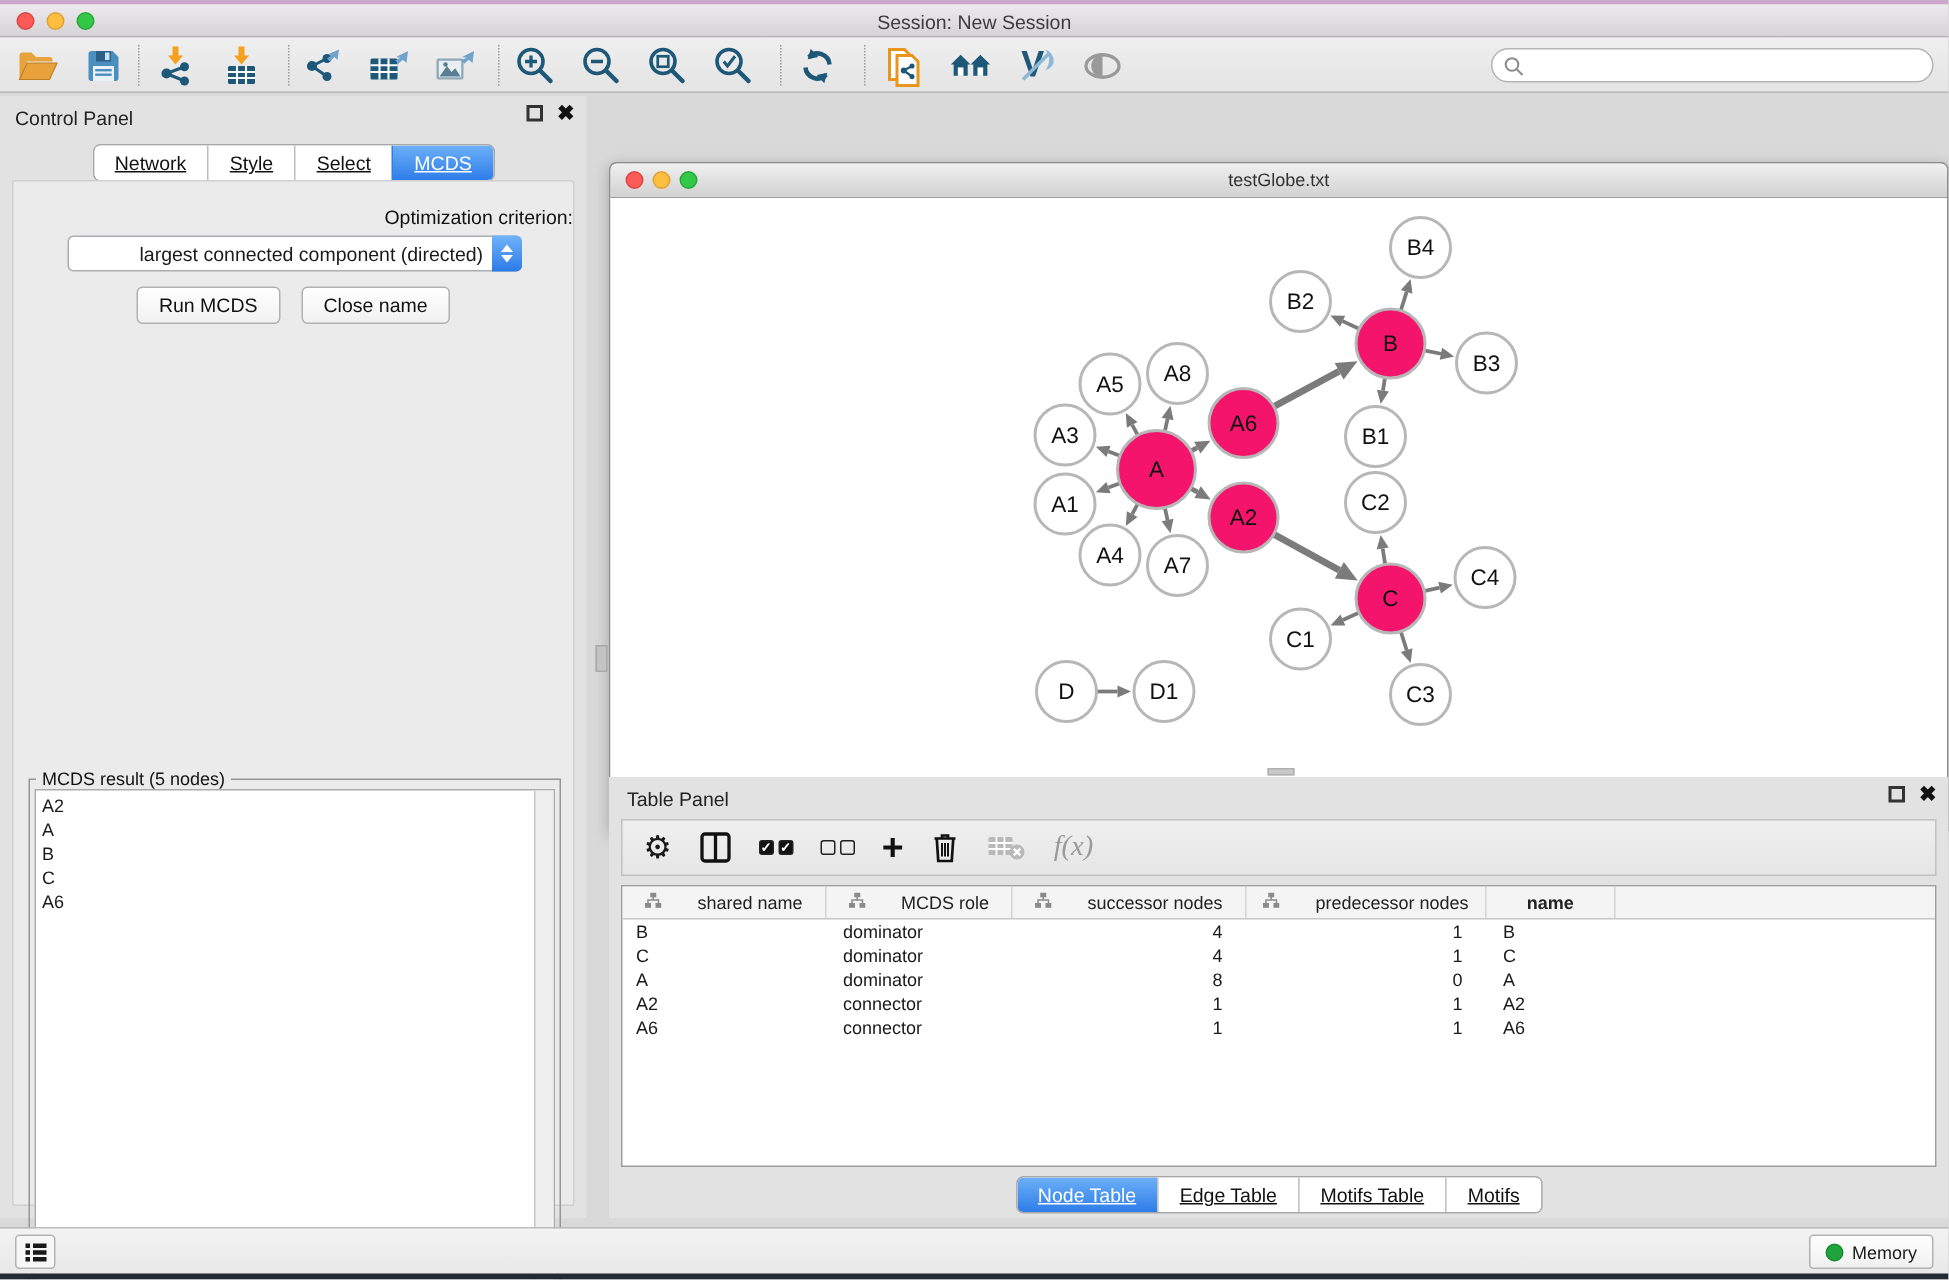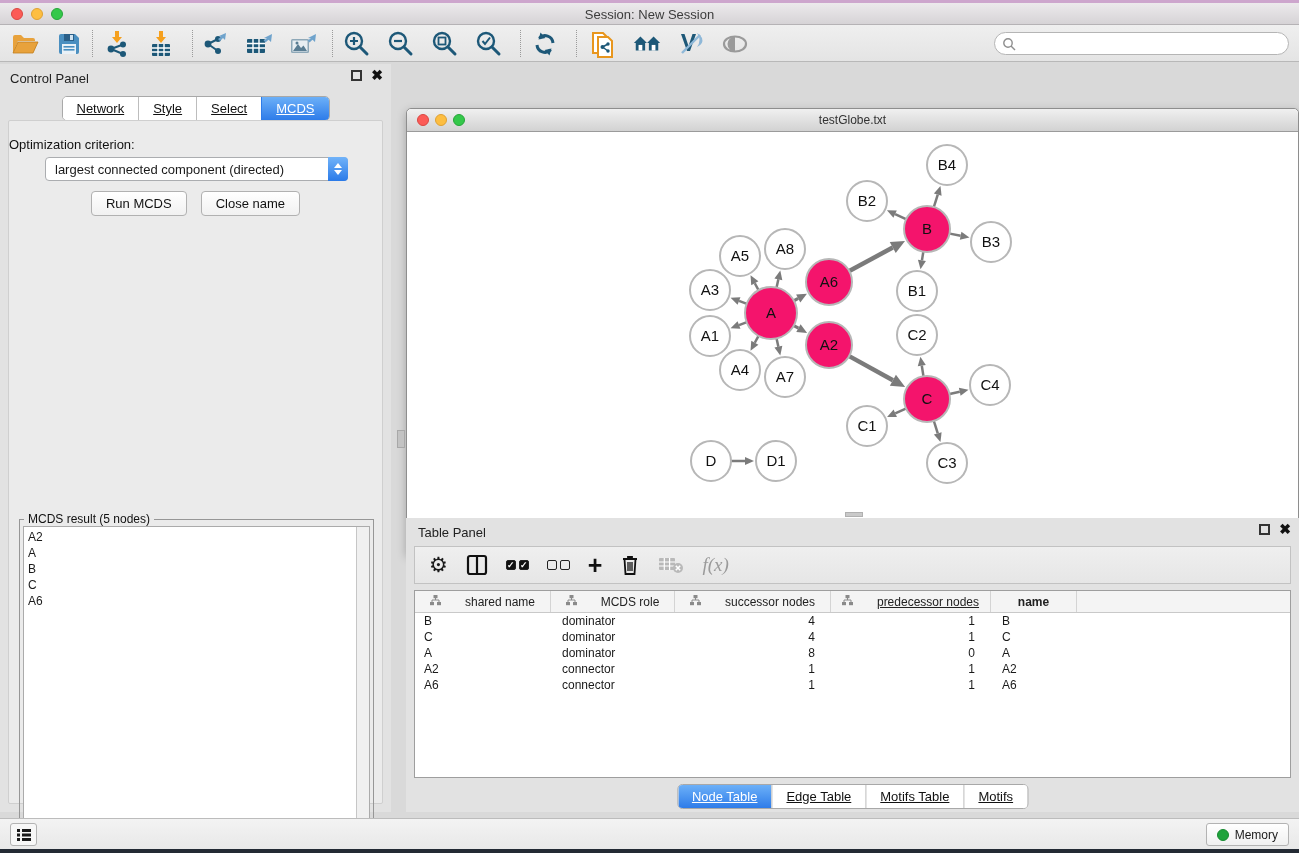--- a/index.html
+++ b/index.html
@@ -44,7 +44,7 @@
 
   .cp-content { position:absolute; left:8px; top:56px; width:375px; height:684px; background:#ebebeb;
     border:1px solid #cfcfcf; border-radius:2px; }
-  .opt-label { position:absolute; top:16px; width:100%; text-align:left; font-size:13px; color:#111; }
+  .opt-label { position:absolute; top:16px; width:100%; text-align:right; font-size:13px; color:#111; }
   .dropdown { position:absolute; left:36px; top:36px; width:303px; height:24px; background:#fff;
     border:1px solid #abadb0; border-radius:4px; display:flex; align-items:center; }
   .dropdown .dd-text { flex:1; padding-left:9px; font-size:13px; white-space:nowrap; overflow:hidden; }

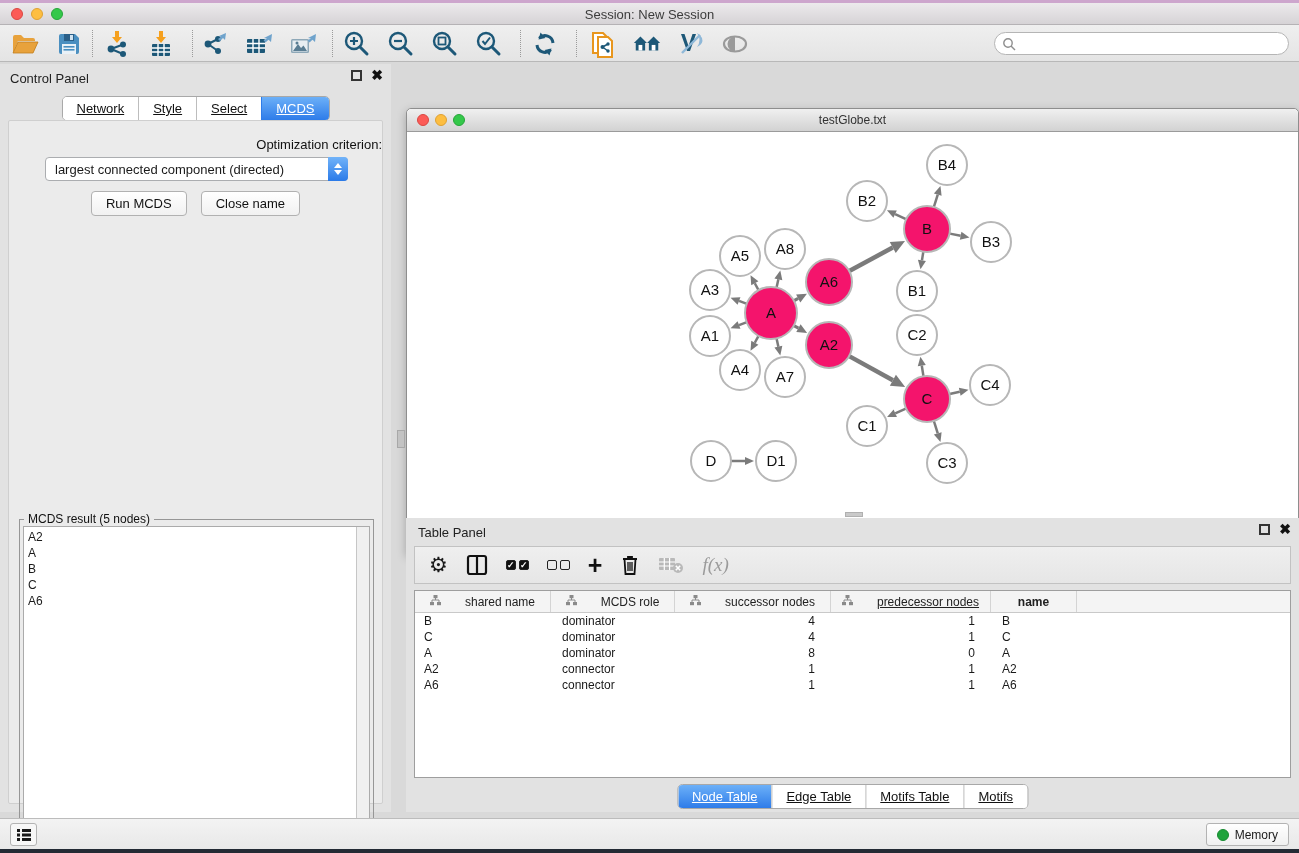--- a/index.html
+++ b/index.html
@@ -47,7 +47,7 @@
   .opt-label { position:absolute; top:16px; width:100%; text-align:right; font-size:13px; color:#111; }
   .dropdown { position:absolute; left:36px; top:36px; width:303px; height:24px; background:#fff;
     border:1px solid #abadb0; border-radius:4px; display:flex; align-items:center; }
-  .dropdown .dd-text { flex:1; padding-left:9px; font-size:13px; white-space:nowrap; overflow:hidden; }
+  .dropdown .dd-text { flex:1; padding-left:9px; font-size:13px; white-space:nowrap; overflow:hidden;margin-left:38px; }
   .dropdown .dd-stepper { width:20px; height:24px; margin-right:-1px; border-radius:0 4px 4px 0;
     background:linear-gradient(#71b3f9,#2a7ae8); display:flex; flex-direction:column; align-items:center; justify-content:center; gap:2px; }
   .dd-stepper .up, .dd-stepper .dn { width:0; height:0; border-left:4px solid transparent; border-right:4px solid transparent; }

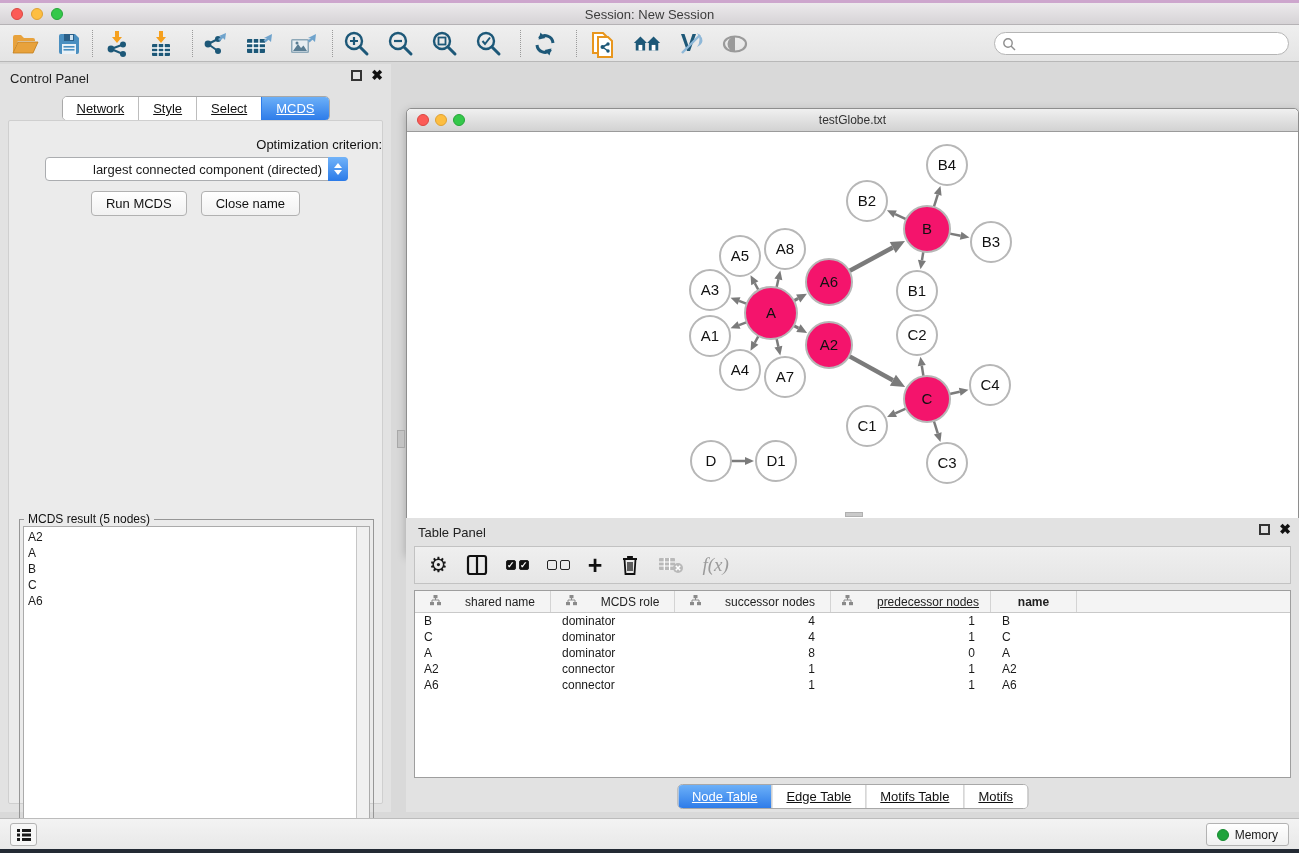--- a/index.html
+++ b/index.html
@@ -548,7 +548,7 @@
             </svg></span>
           <span>successor nodes</span>
         </div>
-        <div class="dt-hcell" style="width: 160px; text-decoration: underline;">
+        <div class="dt-hcell" style="width: 160px;">
           <span><svg width="11" height="11" viewBox="0 0 11 11">
               <g fill="#8a8a8a">
                 <rect x="3.5" y="0" width="4" height="3.2"></rect>

